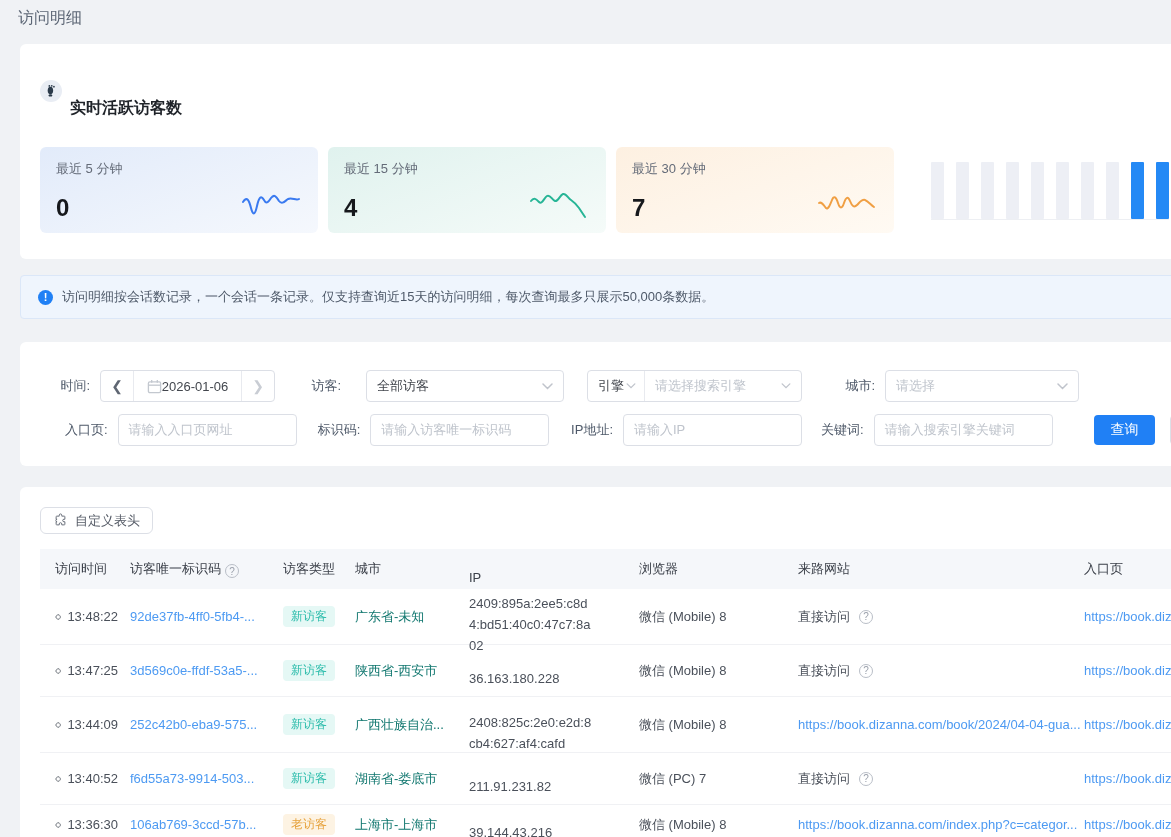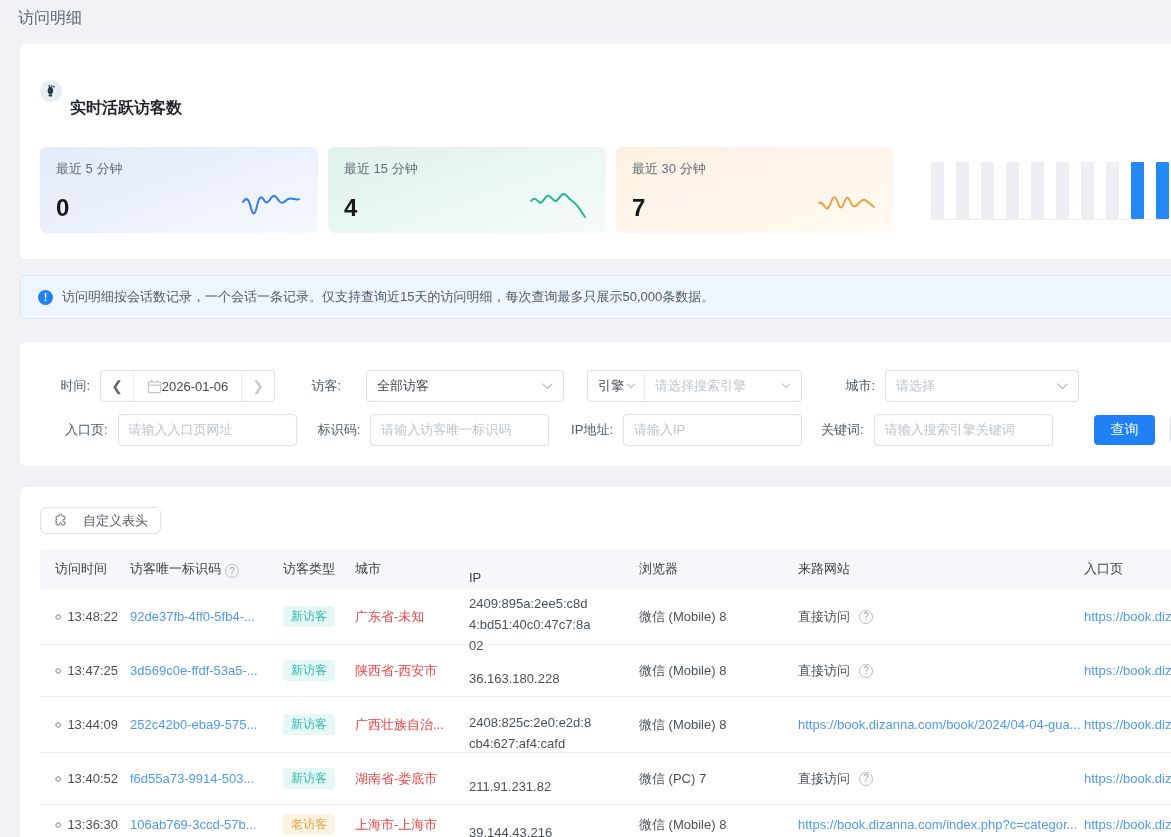--- a/index.html
+++ b/index.html
@@ -66,7 +66,7 @@
 
   
   .table-card { margin-top:21px; padding:20px 20px 0; height:400px; }
-  .btn-custom { height:27px; display:inline-flex; align-items:center; gap:15px; padding:0 12px; background:#fff; border:1px solid #dcdfe6; border-radius:6px; font-size:13px; color:#555b66; cursor:pointer; }
+  .btn-custom { height:27px; display:inline-flex; align-items:center; gap:7px; padding:0 12px; background:#fff; border:1px solid #dcdfe6; border-radius:6px; font-size:13px; color:#555b66; cursor:pointer; }
   .tbl { margin-top:15px; }
   .t-row { display:flex; align-items:center; padding-left:15px; border-bottom:1px solid #f0f1f4; }
   .t-head { background:#f5f7fa; height:40px; border-bottom:none; font-size:13px; color:#42464d; font-weight:bold; }

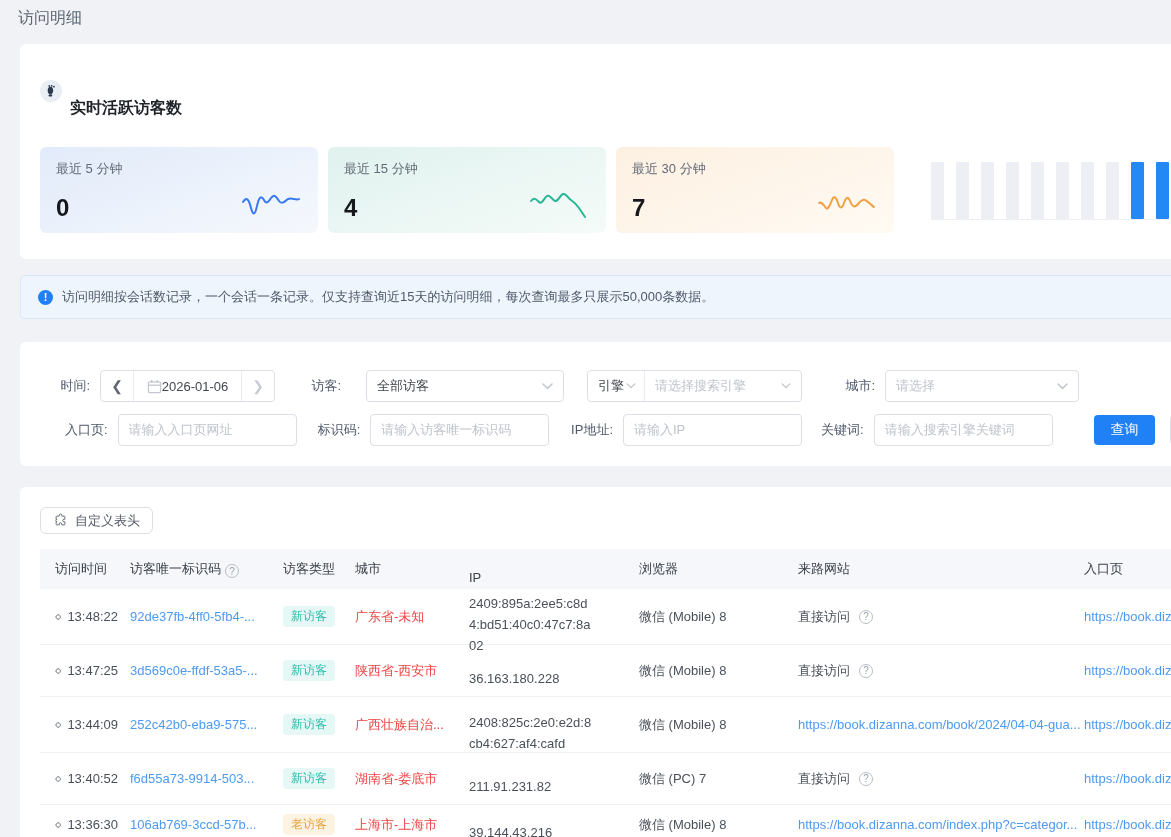--- a/index.html
+++ b/index.html
@@ -75,7 +75,7 @@
   .c-time { width:75px; display:flex; align-items:center; gap:6px; color:#4a505a; }
   .c-uuid { width:153px; }
   .c-type { width:72px; }
-  .c-city { width:114px; color:#ef4444; }
+  .c-city { width:114px; color:#0f766e; }
   .c-ip { width:138px; word-break:break-all; line-height:21px; color:#4a505a;margin-top:16px; }
   .c-browser { width:159px; color:#4a505a;margin-left:32px; }
   .c-ref { width:286px; white-space:nowrap; overflow:hidden; }

